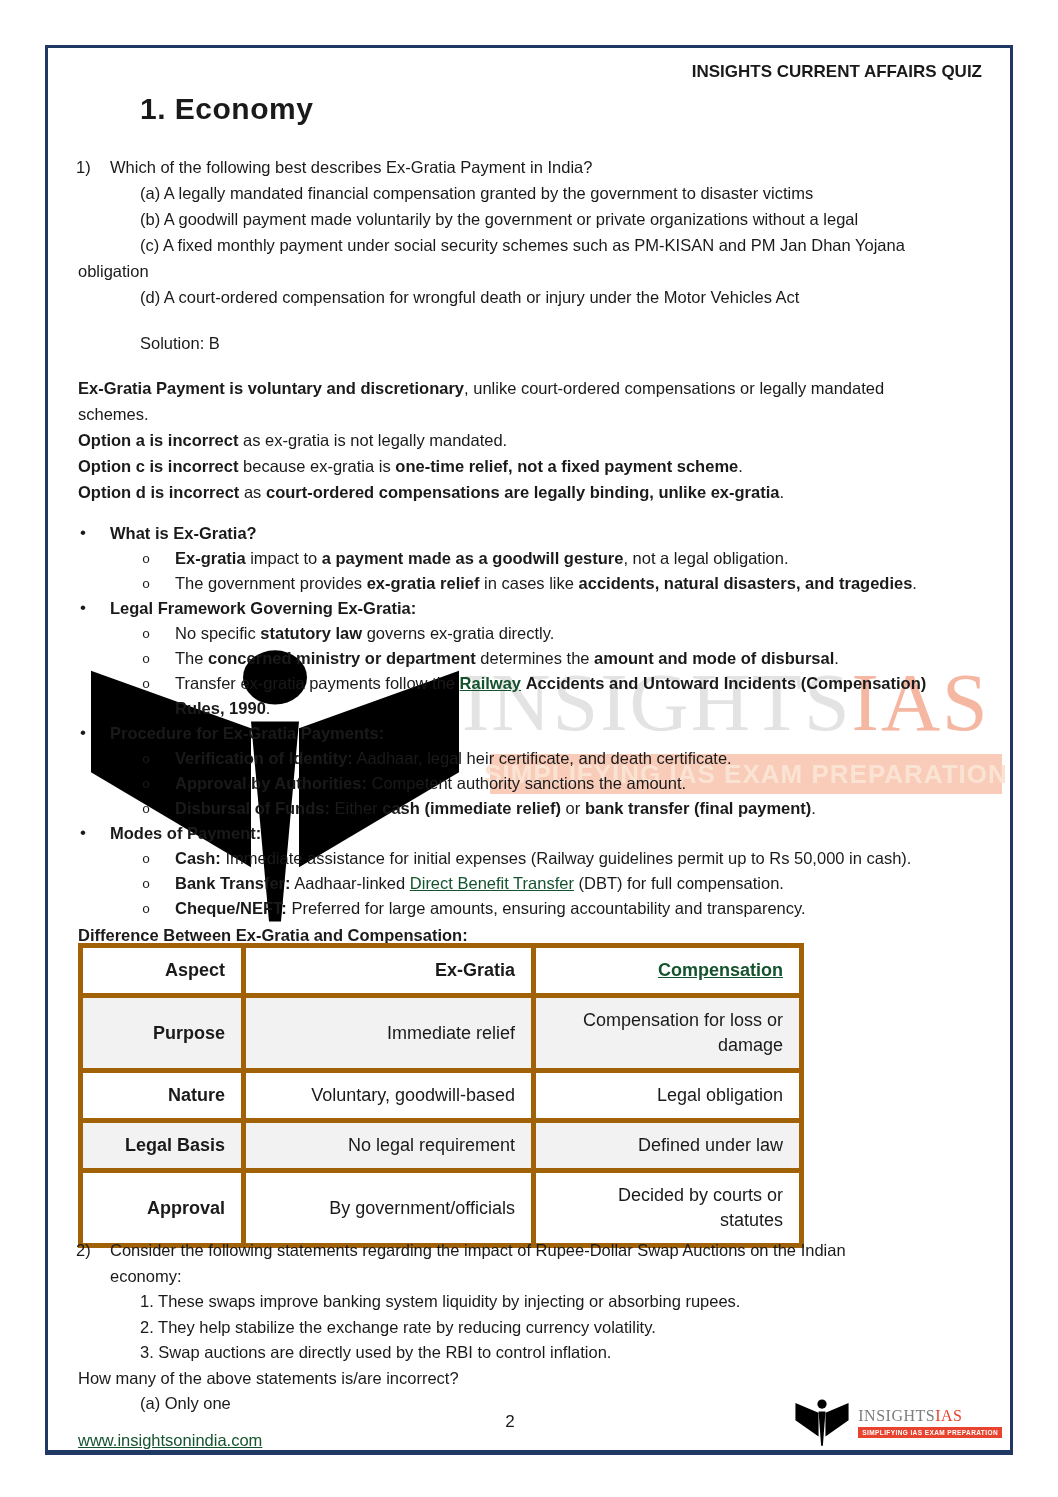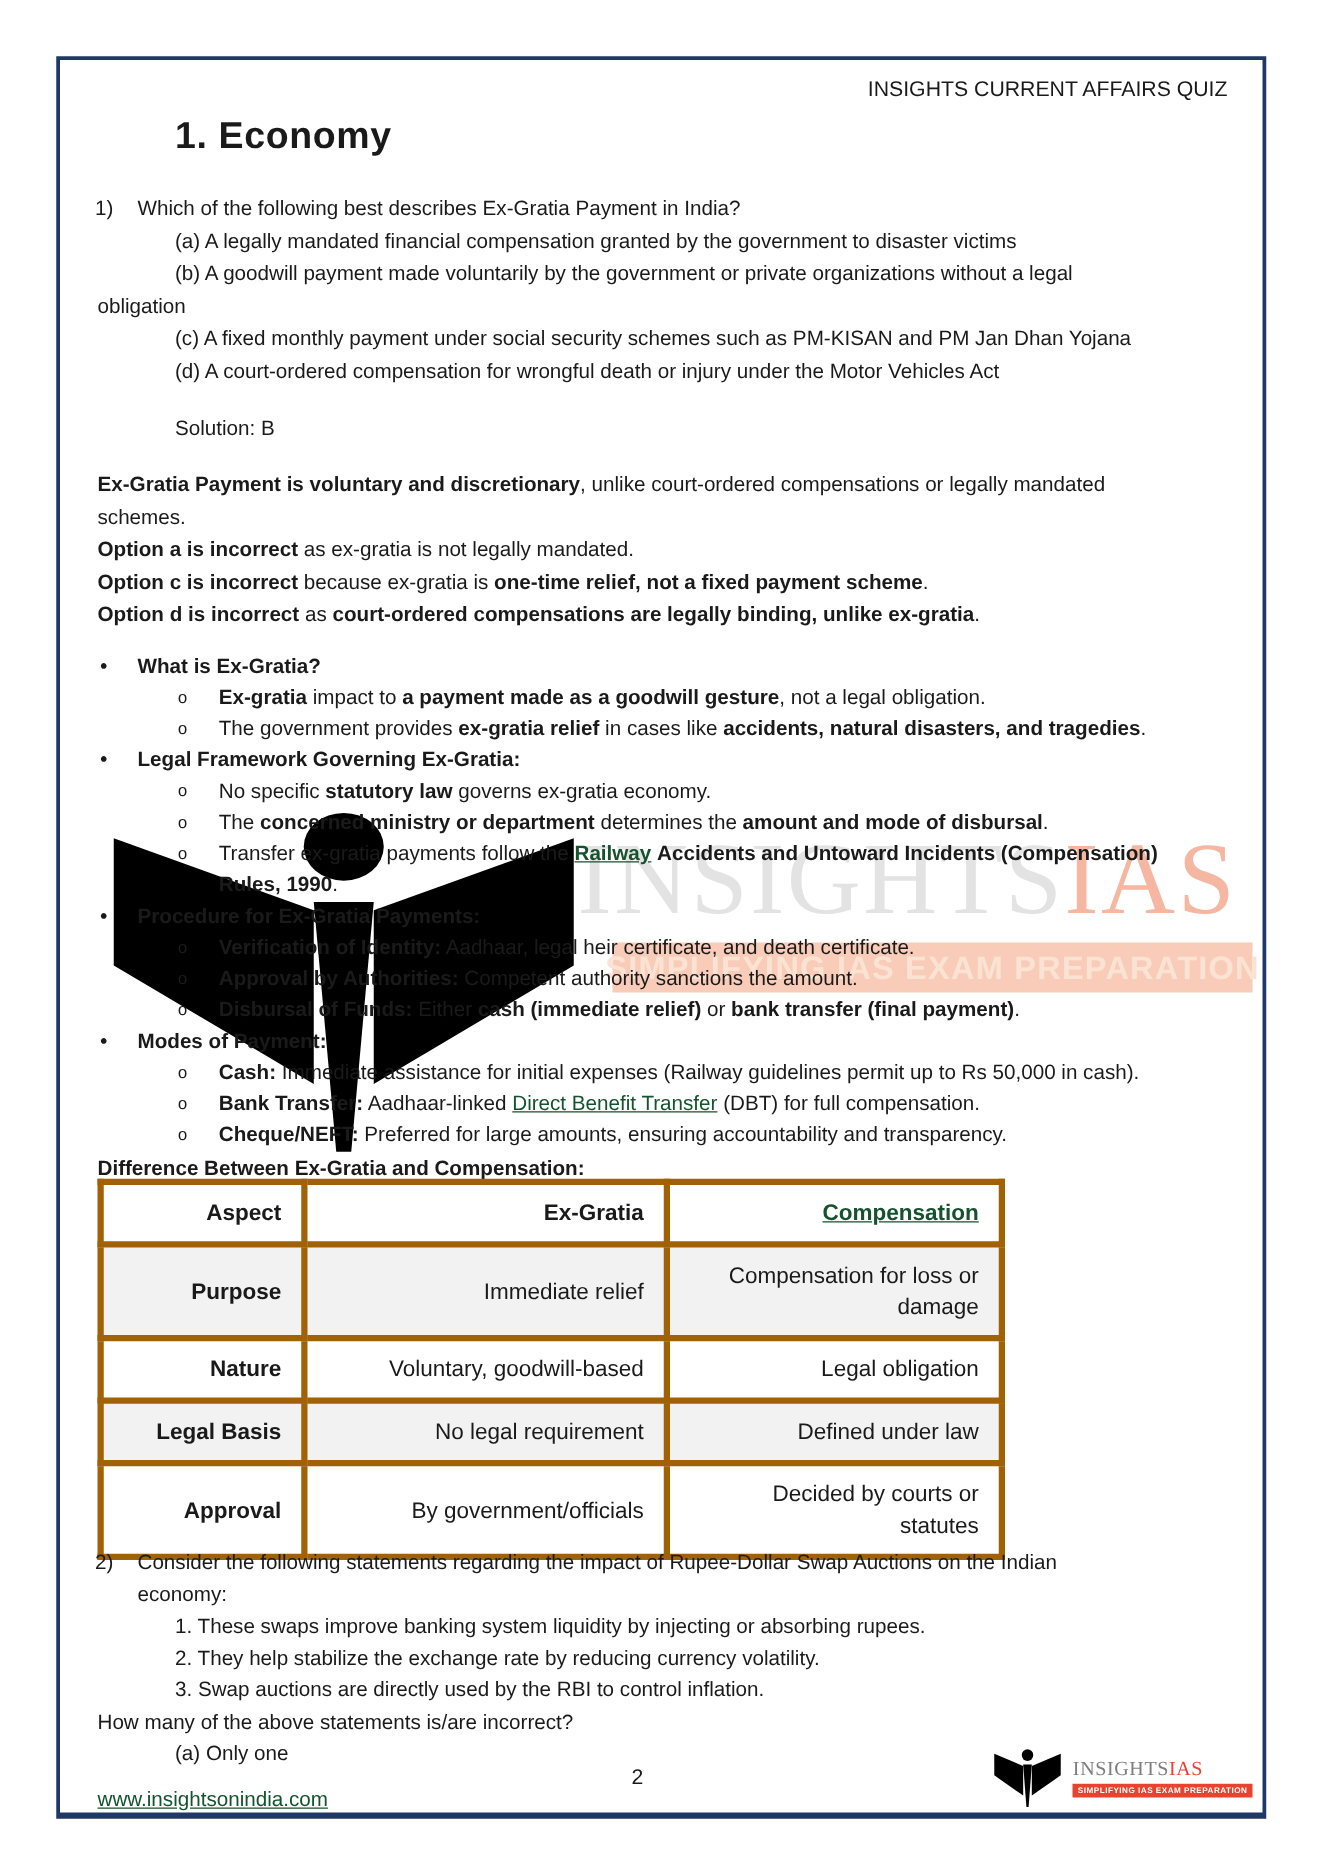--- a/index.html
+++ b/index.html
@@ -20,7 +20,7 @@
            font-weight:700;font-size:26px;letter-spacing:1px;white-space:nowrap;}
   
   .content{position:absolute;inset:0;z-index:1;}
-  .doc-header{position:absolute;top:14px;right:28px;font-weight:400;font-size:17px;}
+  .doc-header{position:absolute;top:14px;right:28px;font-weight:700;font-size:17px;}
   .sec-title{position:absolute;top:44px;left:92px;font-size:30px;font-weight:700;letter-spacing:0.5px;}
   .block{position:absolute;left:0;right:0;}
   .line{position:relative;white-space:nowrap;line-height:26px;font-size:16.5px;}

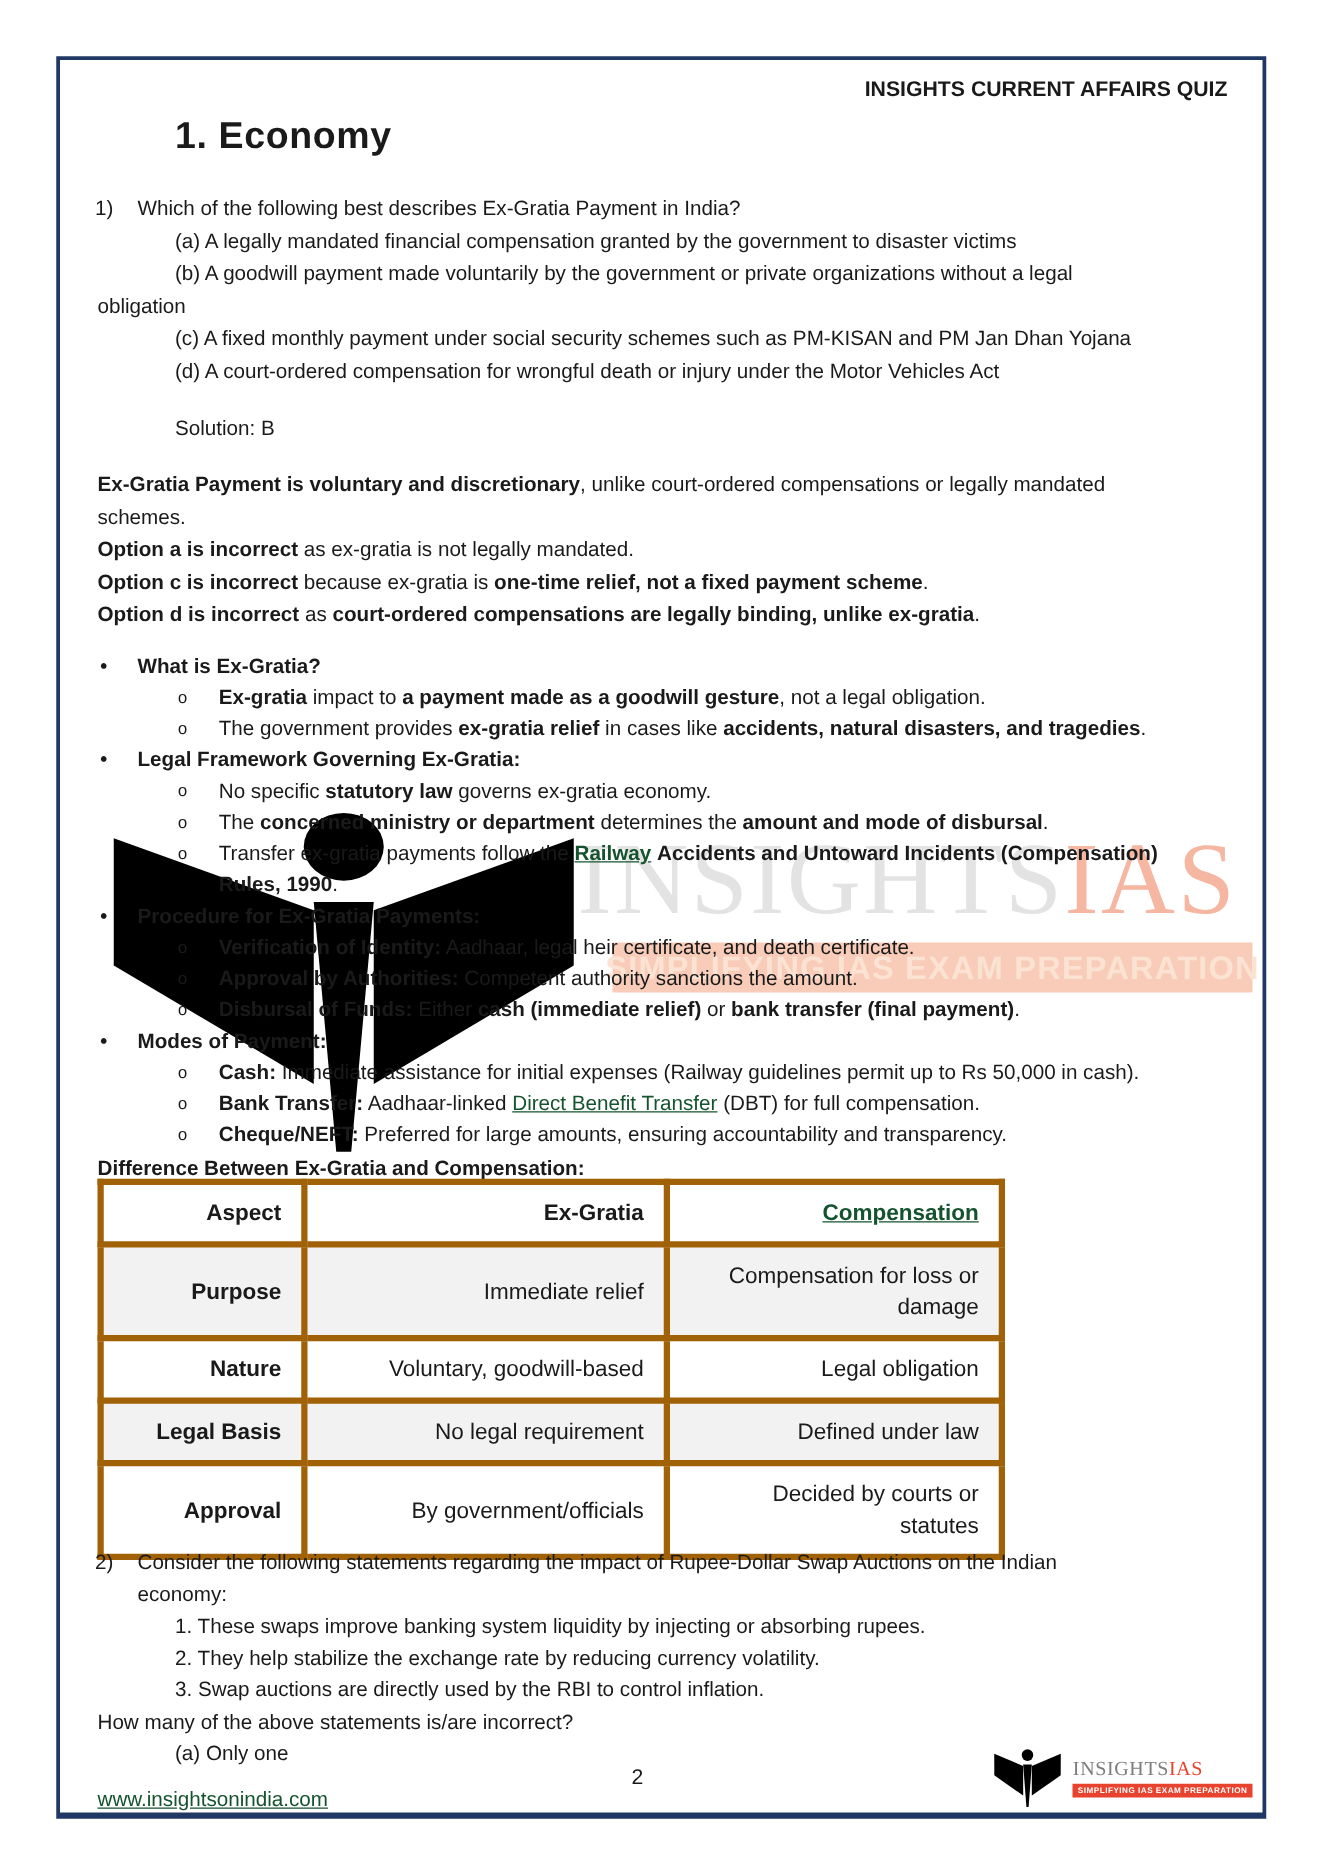--- a/index.html
+++ b/index.html
@@ -97,8 +97,8 @@
         </div>
         <div class="line ind2">(a) A legally mandated financial compensation granted by the government to disaster victims</div>
         <div class="line ind2">(b) A goodwill payment made voluntarily by the government or private organizations without a legal</div>
+        <div class="line ind2">(c) A fixed monthly payment under social security schemes such as PM-KISAN and PM Jan Dhan Yojana</div>
         <div class="line ind0">obligation</div>
-        <div class="line ind2">(c) A fixed monthly payment under social security schemes such as PM-KISAN and PM Jan Dhan Yojana</div>
         <div class="line ind2">(d) A court-ordered compensation for wrongful death or injury under the Motor Vehicles Act</div>
         <div class="line ind2 sol">Solution: B</div>
       </div>

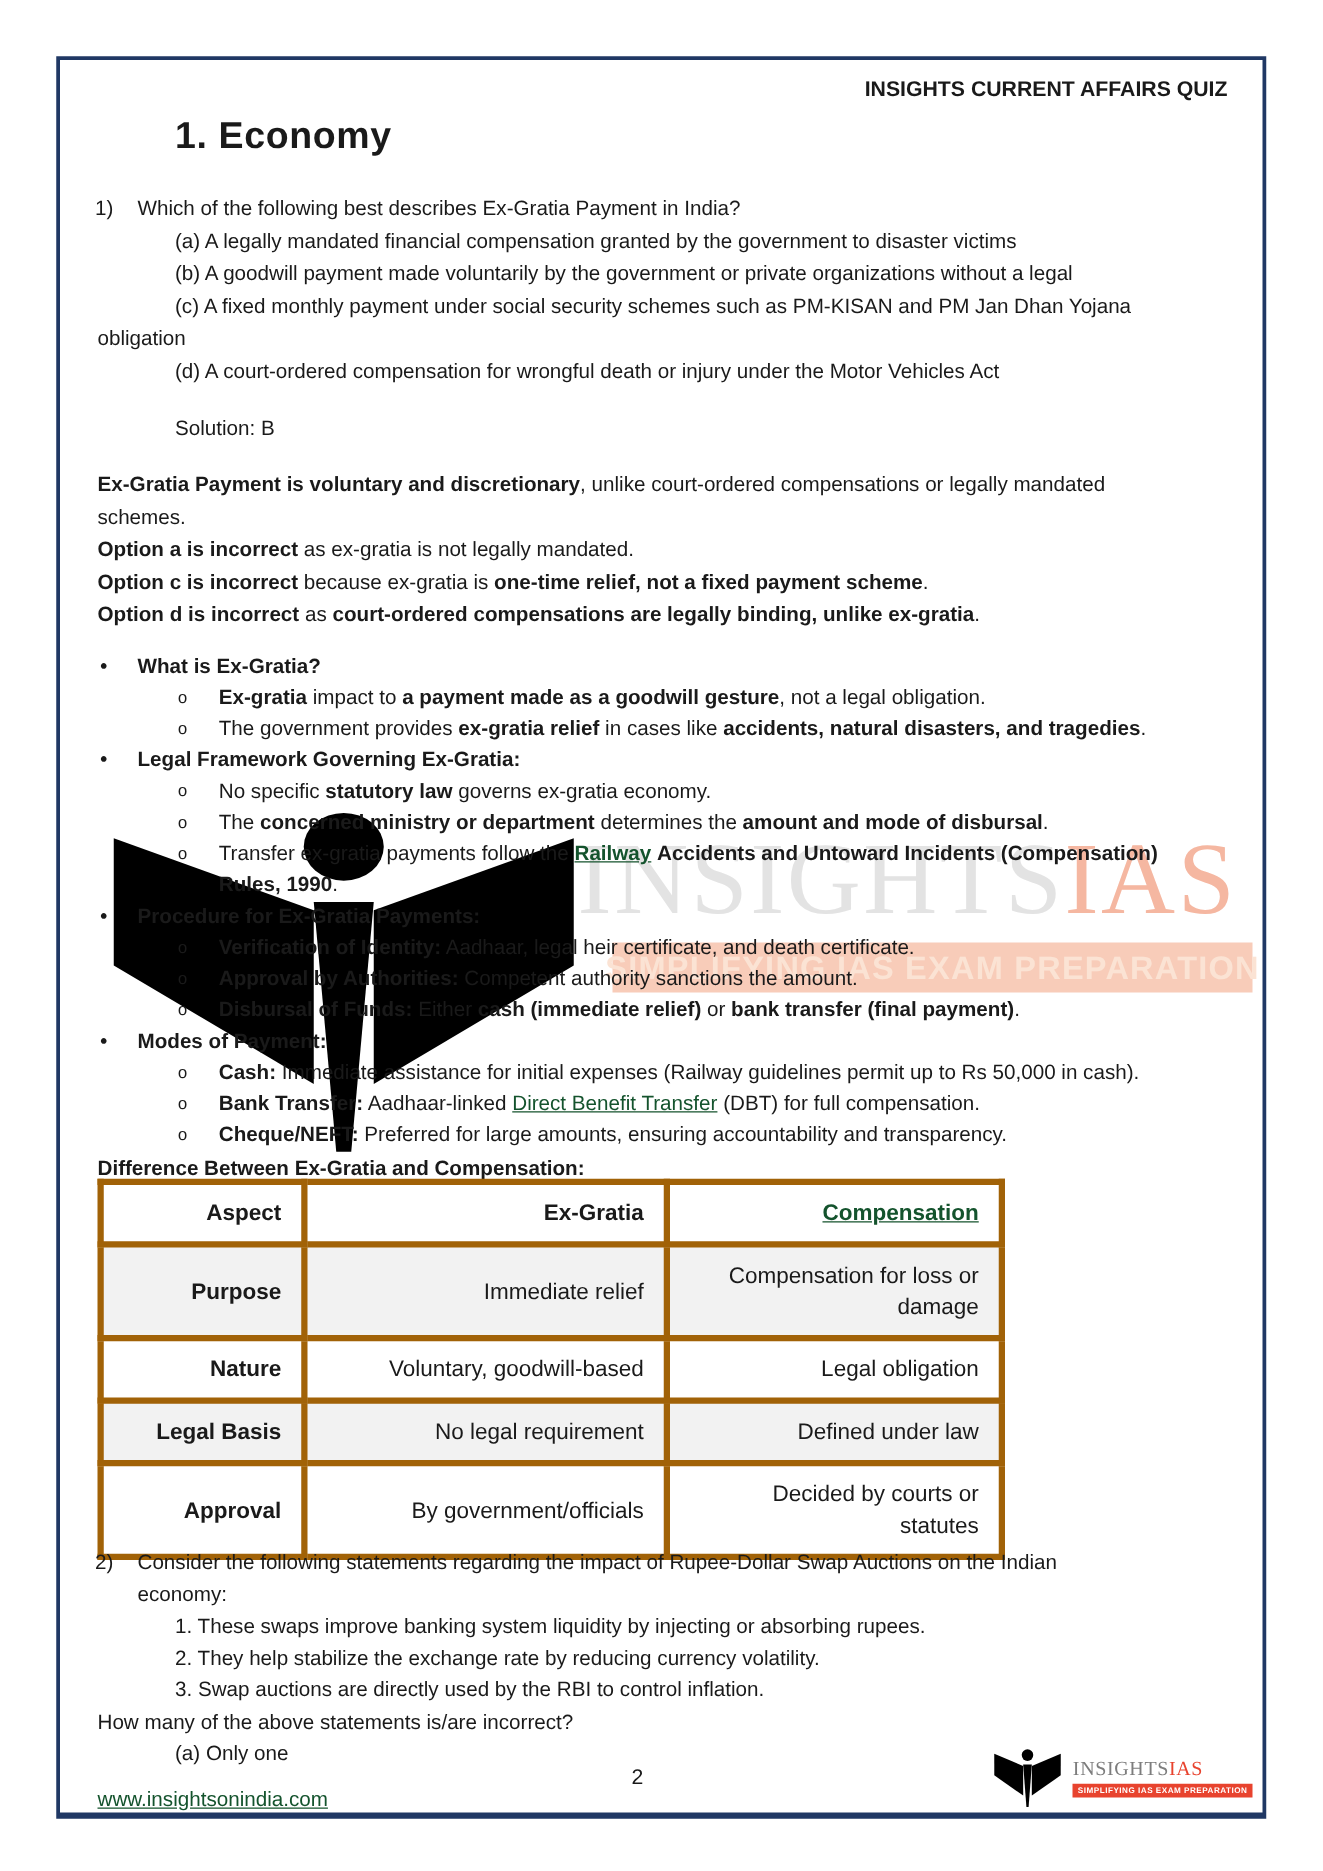--- a/index.html
+++ b/index.html
@@ -116,7 +116,7 @@
         <div class="line b2"><span class="marker">o</span><span class="bt"><span class="bold">Ex-gratia</span><span> impact to </span><span class="bold">a payment made as a goodwill gesture</span><span>, not a legal obligation.</span></span></div>
         <div class="line b2"><span class="marker">o</span><span class="bt"><span>The government provides </span><span class="bold">ex-gratia relief</span><span> in cases like </span><span class="bold">accidents, natural disasters, and tragedies</span><span>.</span></span></div>
         <div class="line b1"><span class="marker">•</span><span class="bt"><span class="bold">Legal Framework Governing Ex-Gratia:</span></span></div>
-        <div class="line b2"><span class="marker">o</span><span class="bt"><span>No specific </span><span class="bold">statutory law</span><span> governs ex-gratia economy.</span></span></div>
+        <div class="line b2"><span class="marker">o</span><span class="bt"><span>No specific </span><span class="bold">statutory law</span><span> governs ex-gratia directly.</span></span></div>
         <div class="line b2"><span class="marker">o</span><span class="bt"><span>The </span><span class="bold">concerned ministry or department</span><span> determines the </span><span class="bold">amount and mode of disbursal</span><span>.</span></span></div>
         <div class="line b2"><span class="marker">o</span><span class="bt"><span>Transfer ex-gratia payments follow the </span><a href="#" class="link bold">Railway</a><span> </span><span class="bold">Accidents and Untoward Incidents (Compensation)</span></span></div>
         <div class="line bc"><span class="bt"><span class="bold">Rules, 1990</span><span>.</span></span></div>

